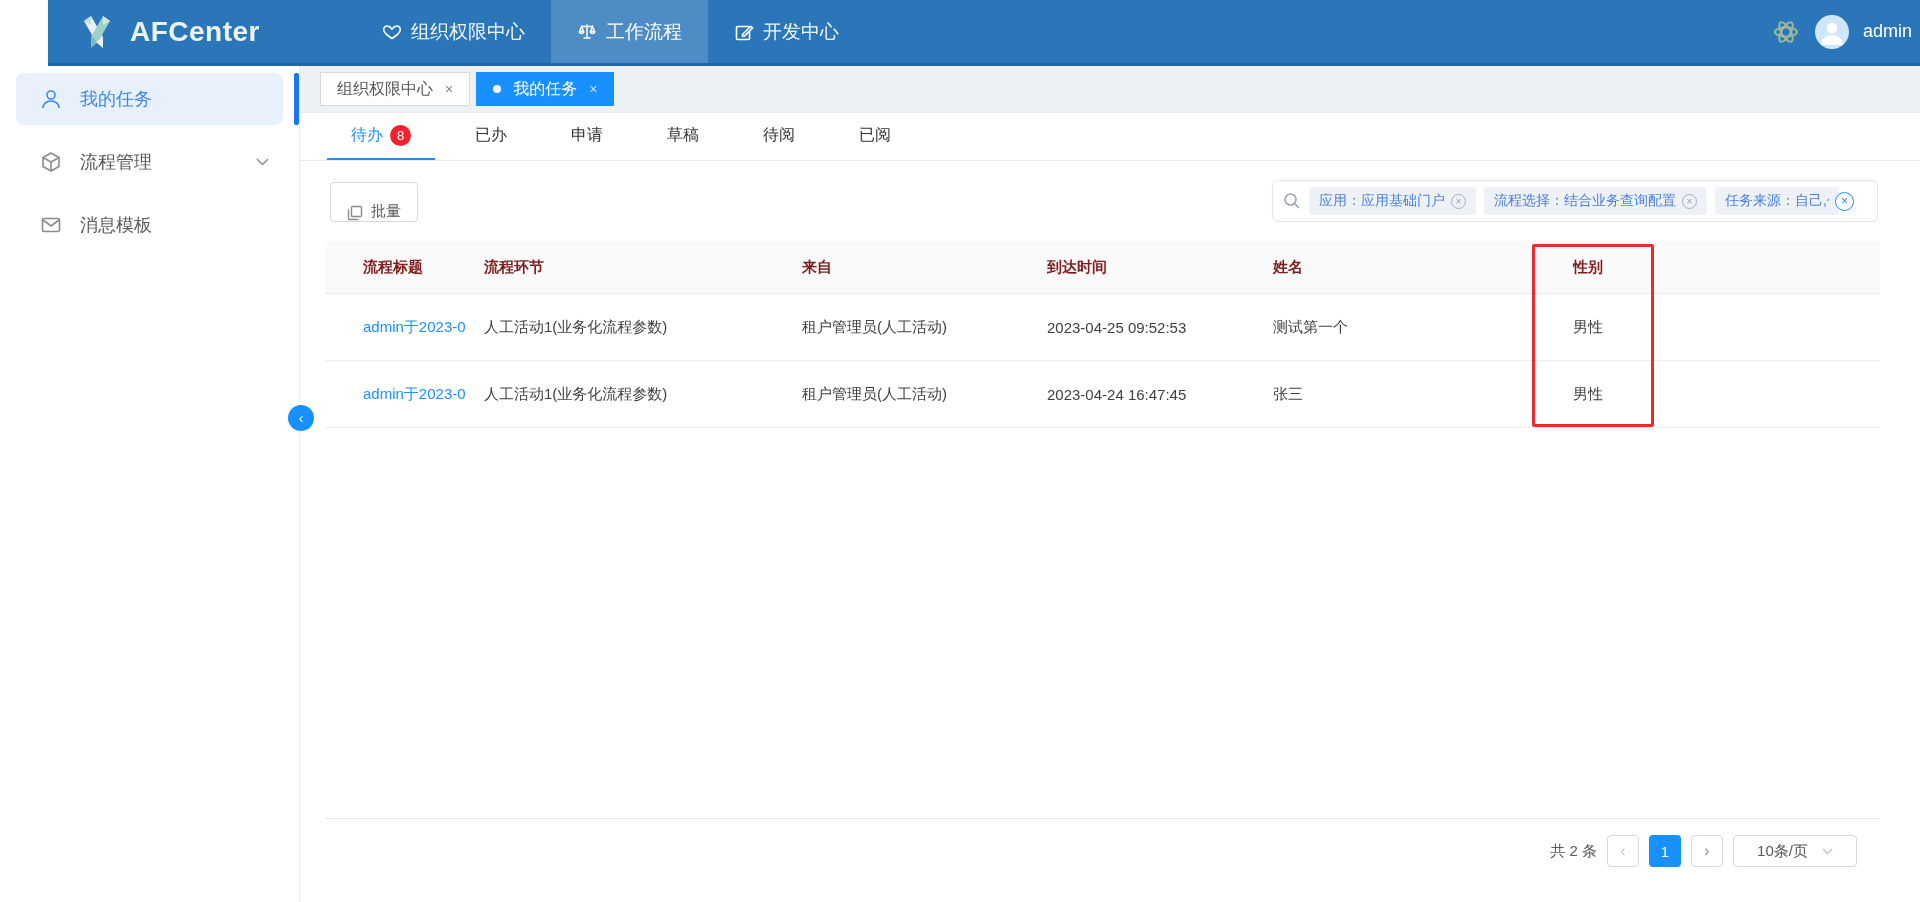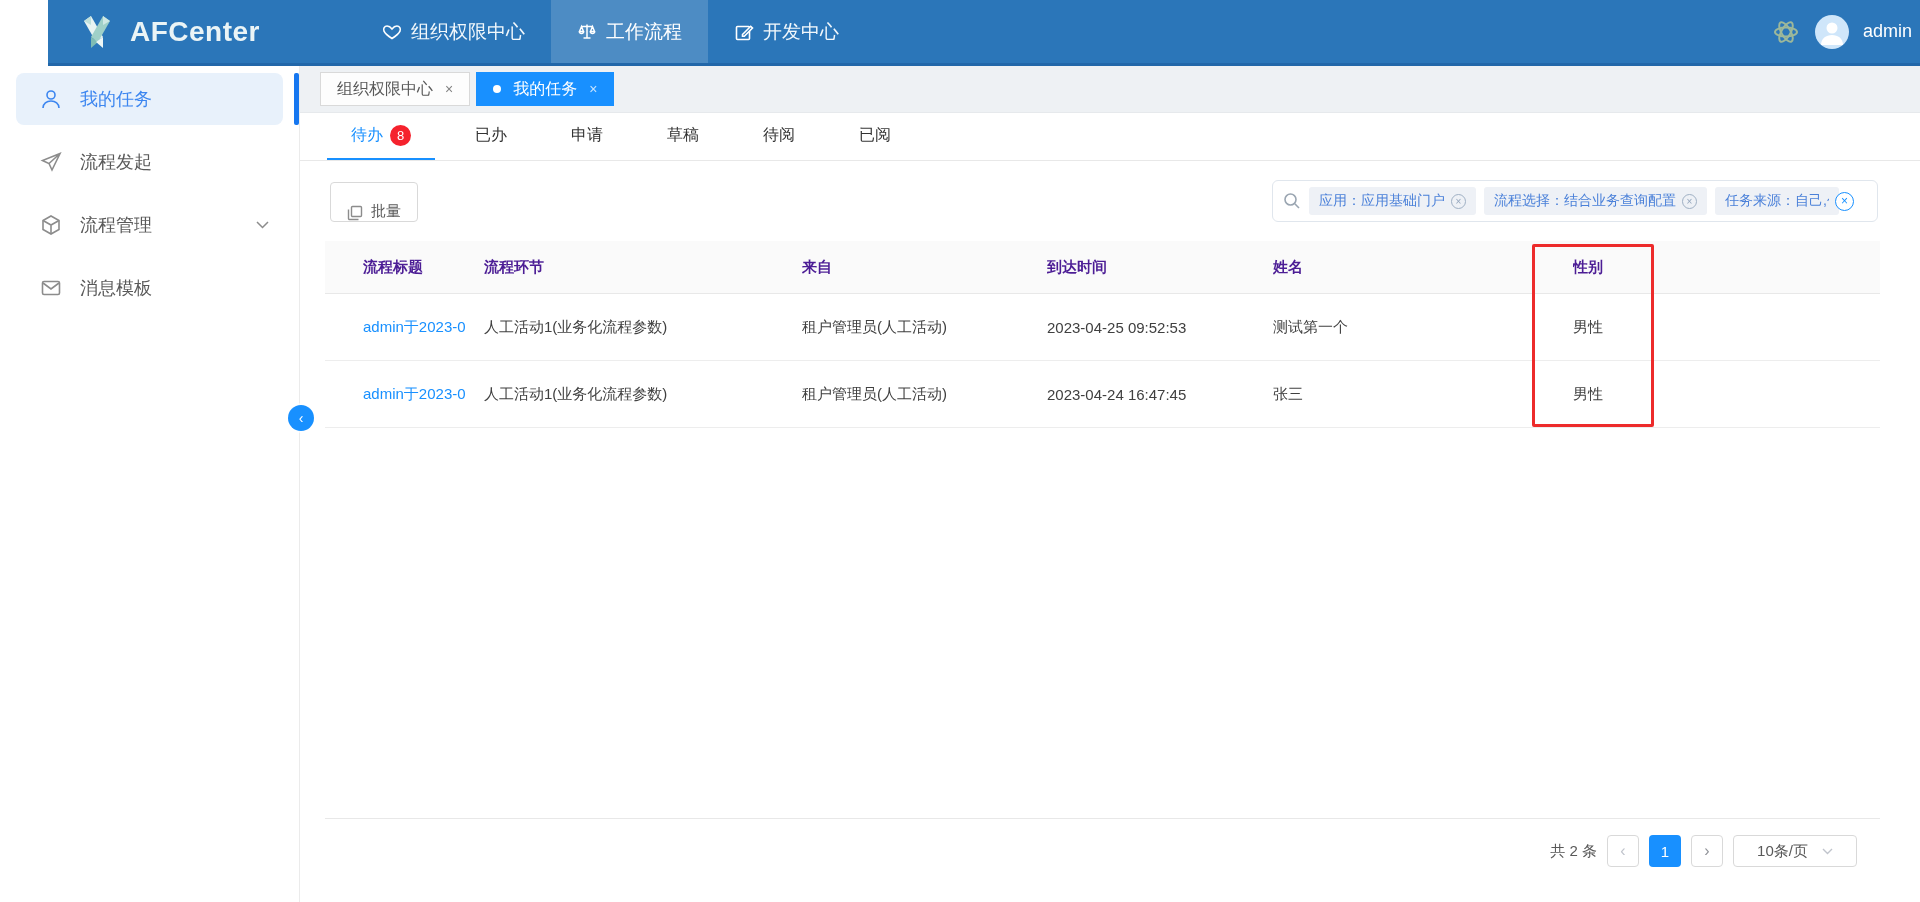--- a/index.html
+++ b/index.html
@@ -169,12 +169,6 @@
   </div>
   <div class="side-item">
     <svg width="22" height="22" viewBox="0 0 22 22" fill="none" stroke="#8c8c8c" stroke-width="1.6">
-      <path d="M20 2.5L2.5 9.5l6.5 3 3 6.5zM9 12.5l11-10"></path>
-    </svg>
-    <span>流程发起</span>
-  </div>
-  <div class="side-item">
-    <svg width="22" height="22" viewBox="0 0 22 22" fill="none" stroke="#8c8c8c" stroke-width="1.6">
       <path d="M11 2l8 4.5v9L11 20l-8-4.5v-9z"></path>
         <path d="M3 6.5l8 4.5 8-4.5M11 11v9"></path>
     </svg>

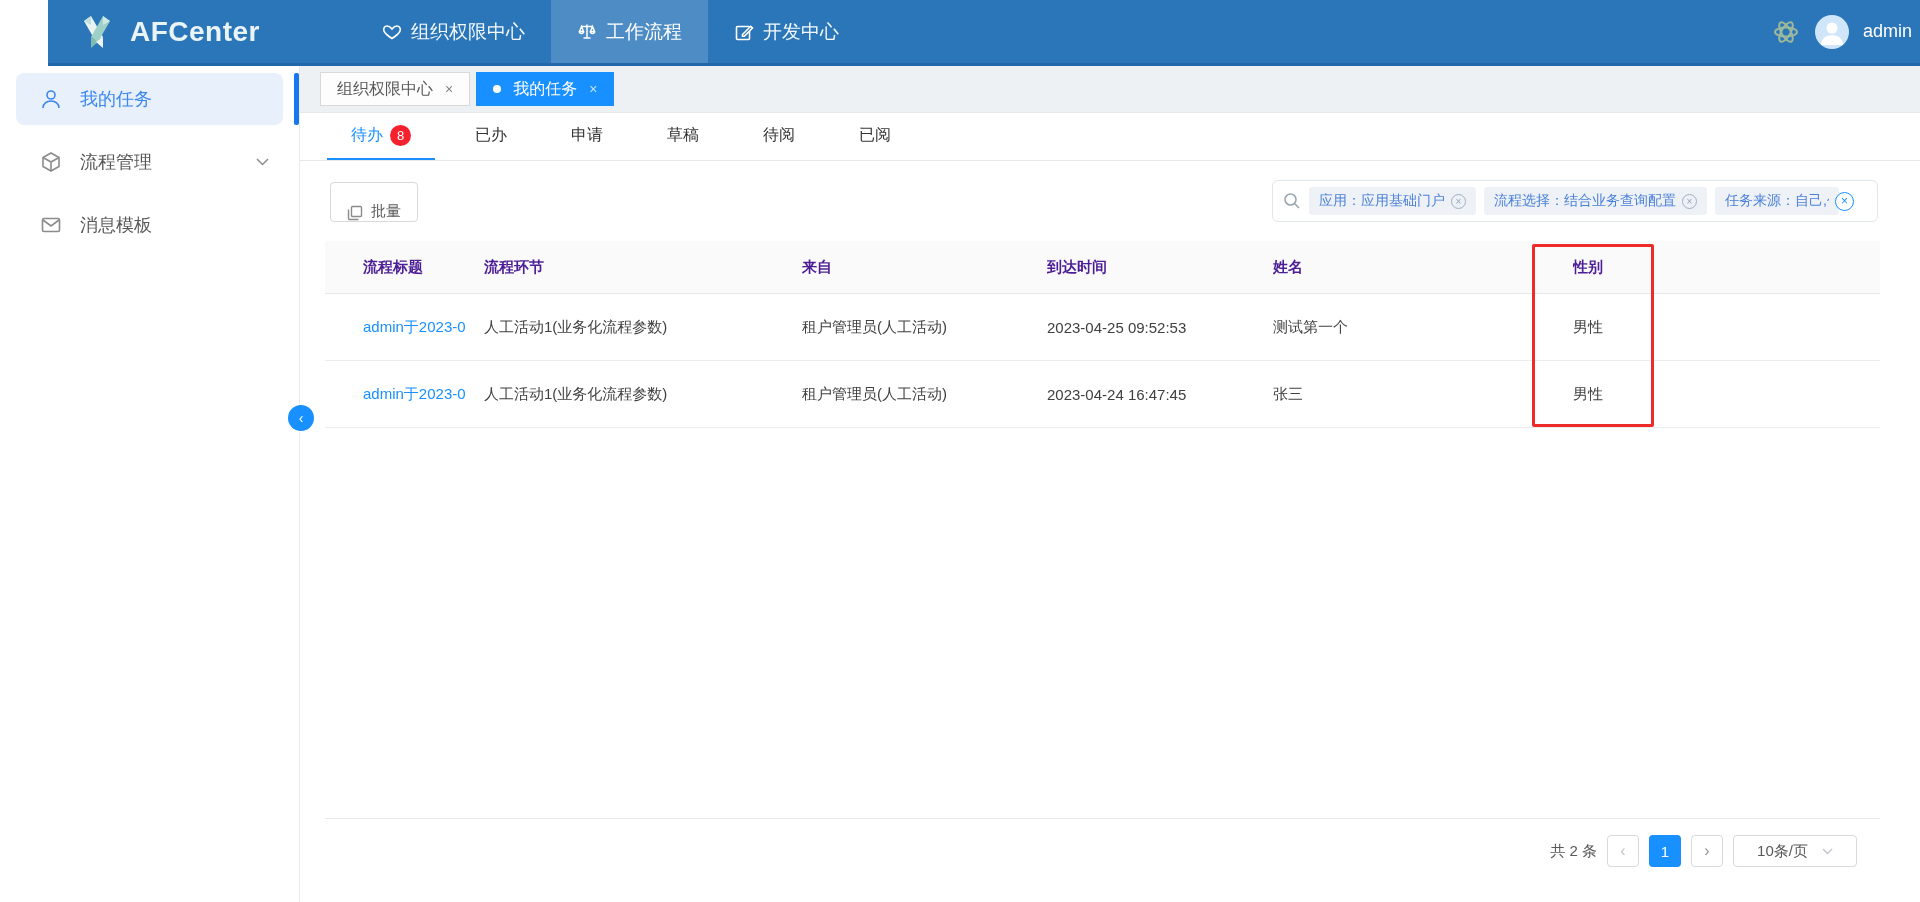--- a/index.html
+++ b/index.html
@@ -78,7 +78,7 @@
   .tbl { position:absolute; left:25px; top:175px; width:1555px; }
   .trow { display:grid; grid-template-columns:121px 318px 245px 226px 300px 1fr;
           padding-left:38px; align-items:center; font-size:15px; color:#404040; }
-  .trow.head { height:53px; background:#fafafa; font-weight:bold; color:#4c1d95;
+  .trow.head { height:53px; background:#fafafa; font-weight:bold; color:#7f1d1d;
                border-bottom:1px solid #e8e8e8; }
   .trow.body { height:67px; border-bottom:1px solid #ededed; }
   .cell { white-space:nowrap; overflow:hidden; }

